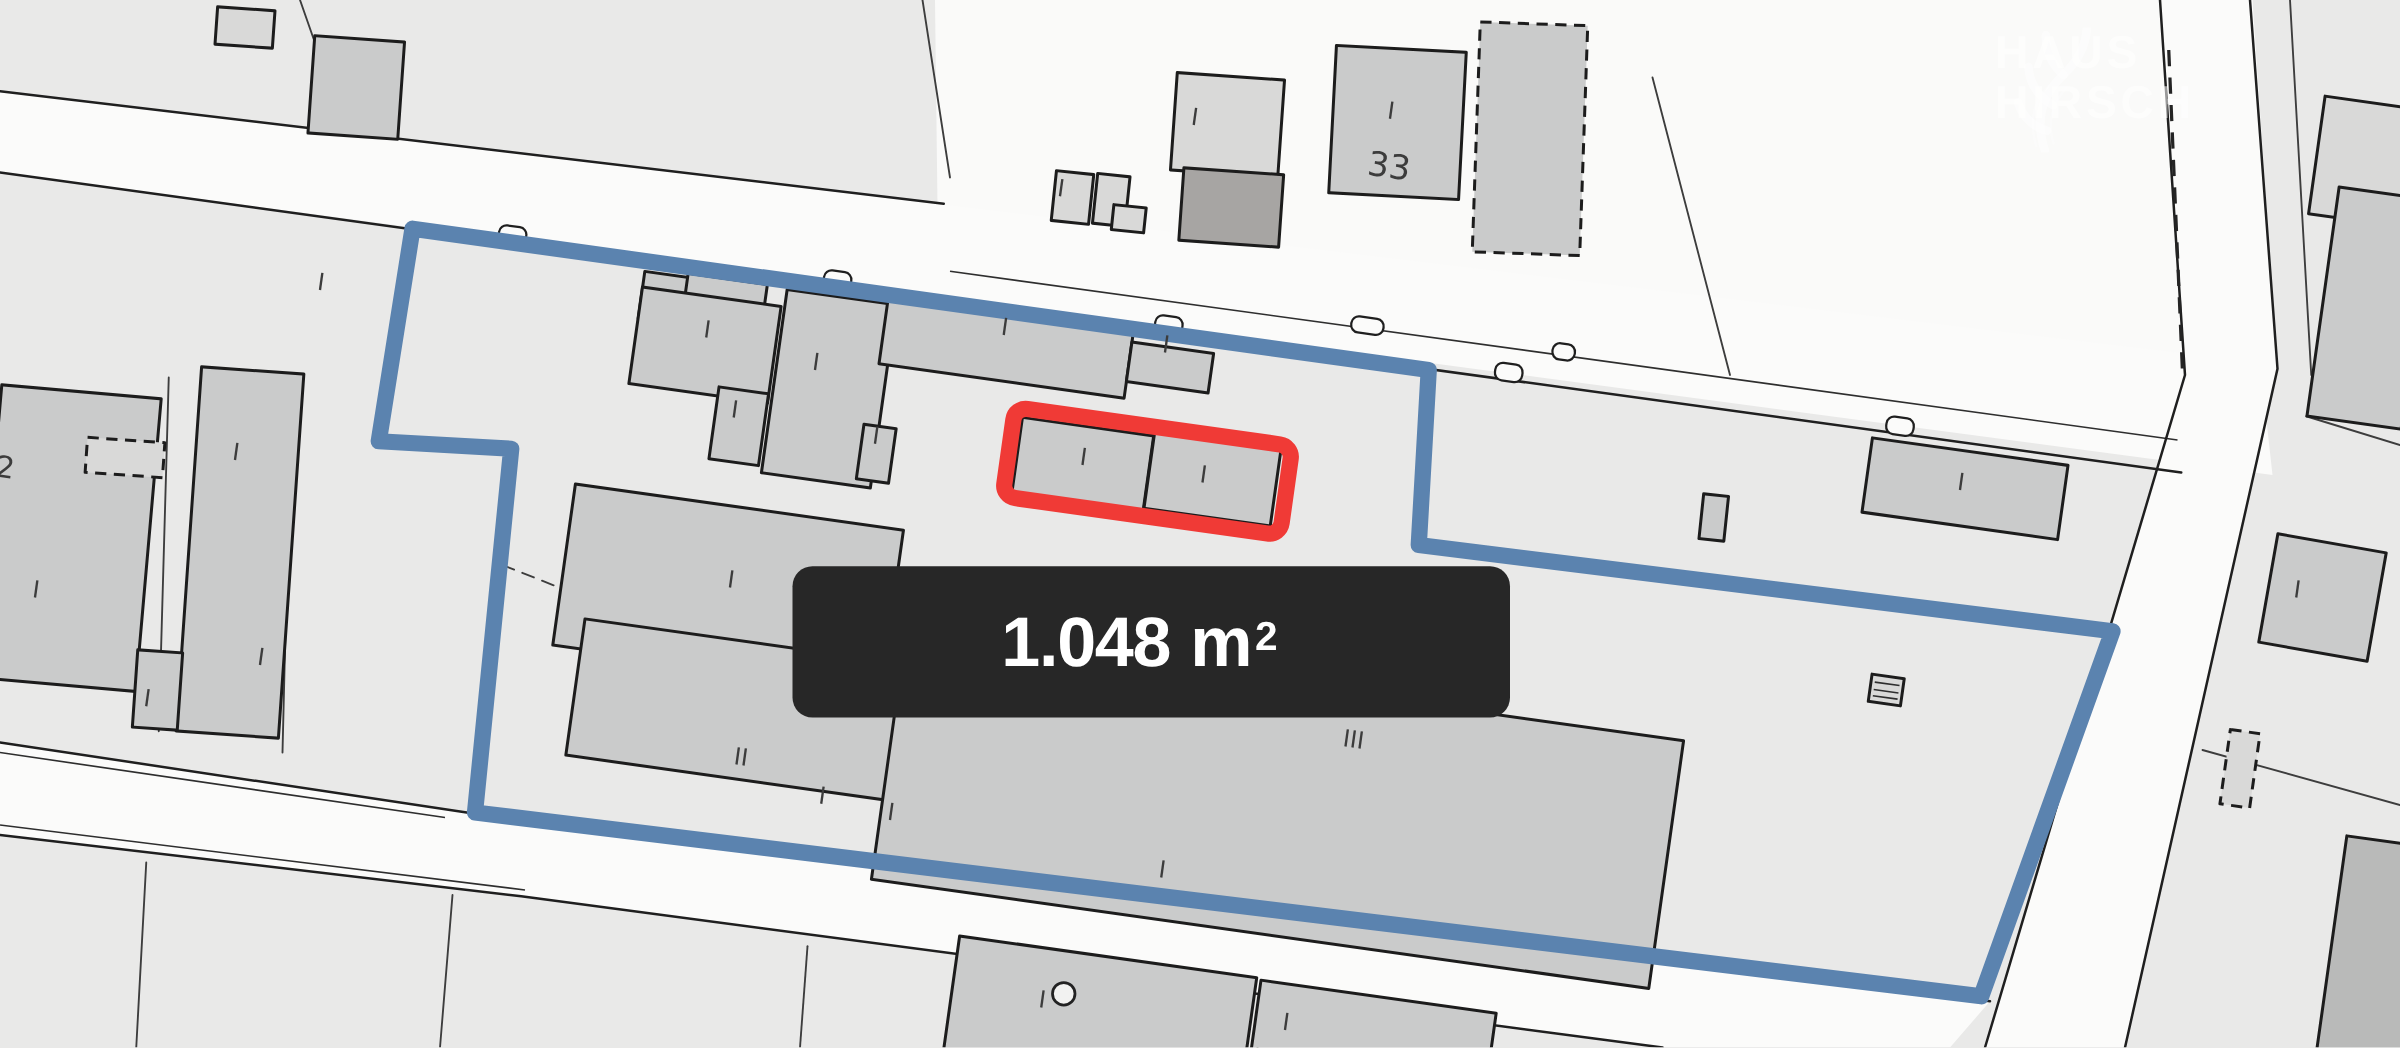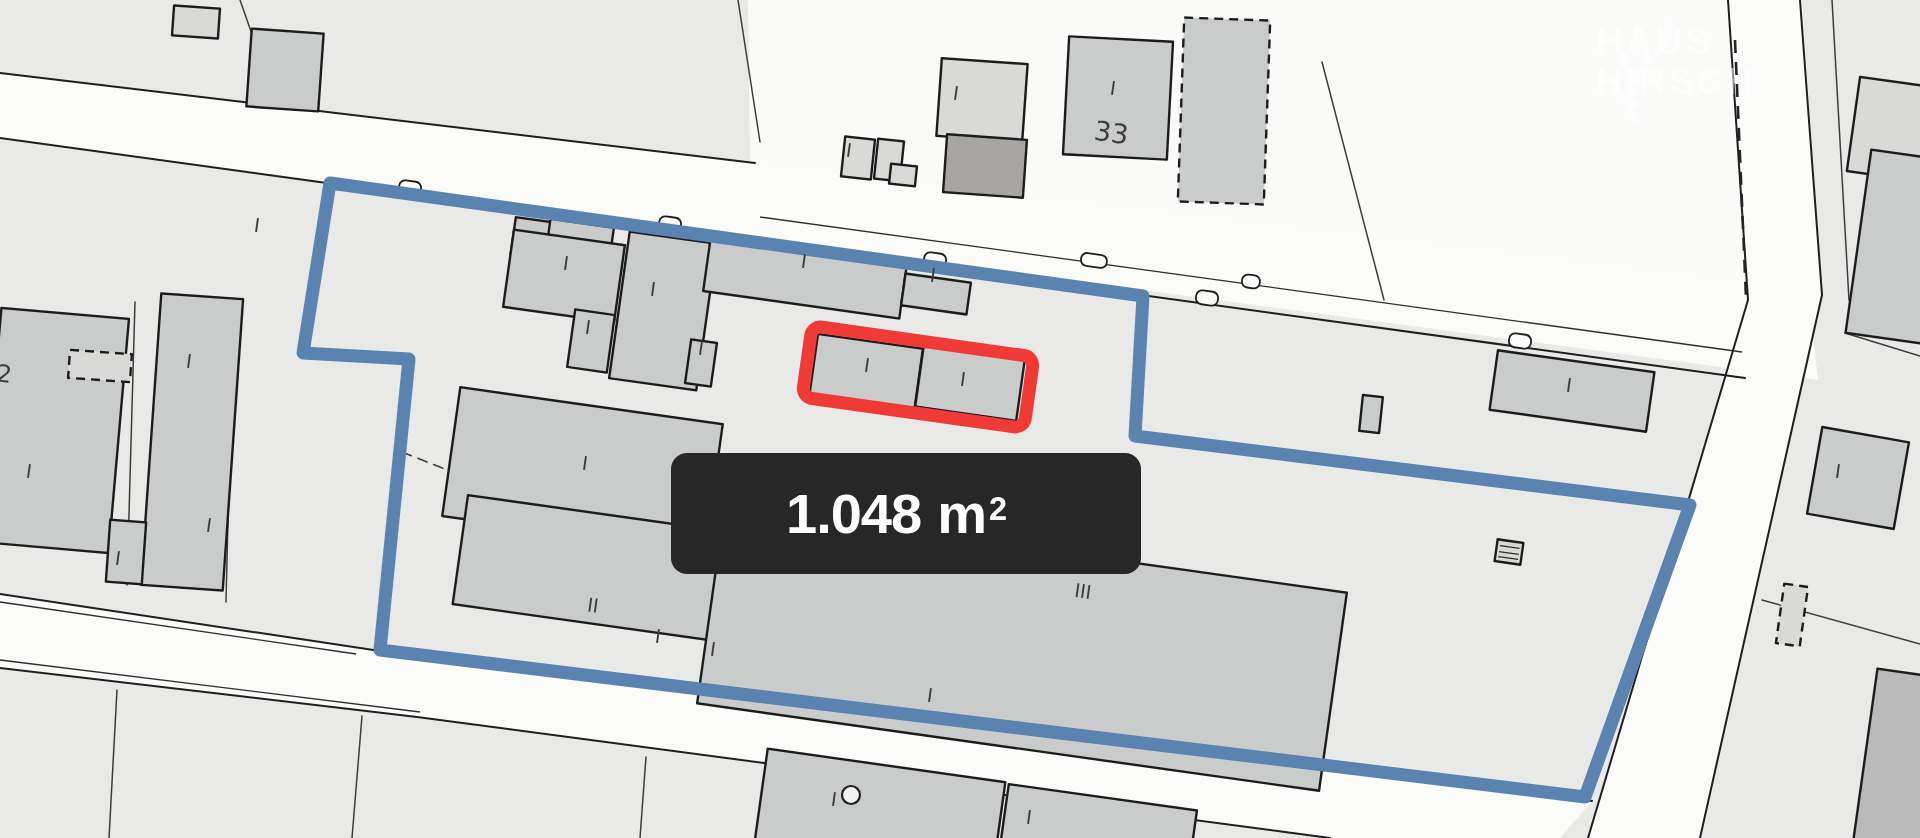--- a/index.html
+++ b/index.html
@@ -25,7 +25,7 @@
   .highlight{fill:none;stroke-width:13;stroke-linejoin:round;}
 
   
-  .area-label{position:absolute;left:671px;top:453px;width:470px;height:121px;
+  .area-label{position:absolute;left:634px;top:453px;width:574px;height:121px;
               background:#272727;border-radius:16px;color:#ffffff;
               display:flex;align-items:center;justify-content:center;
               font-weight:bold;font-size:56px;letter-spacing:-1px;white-space:nowrap;}

